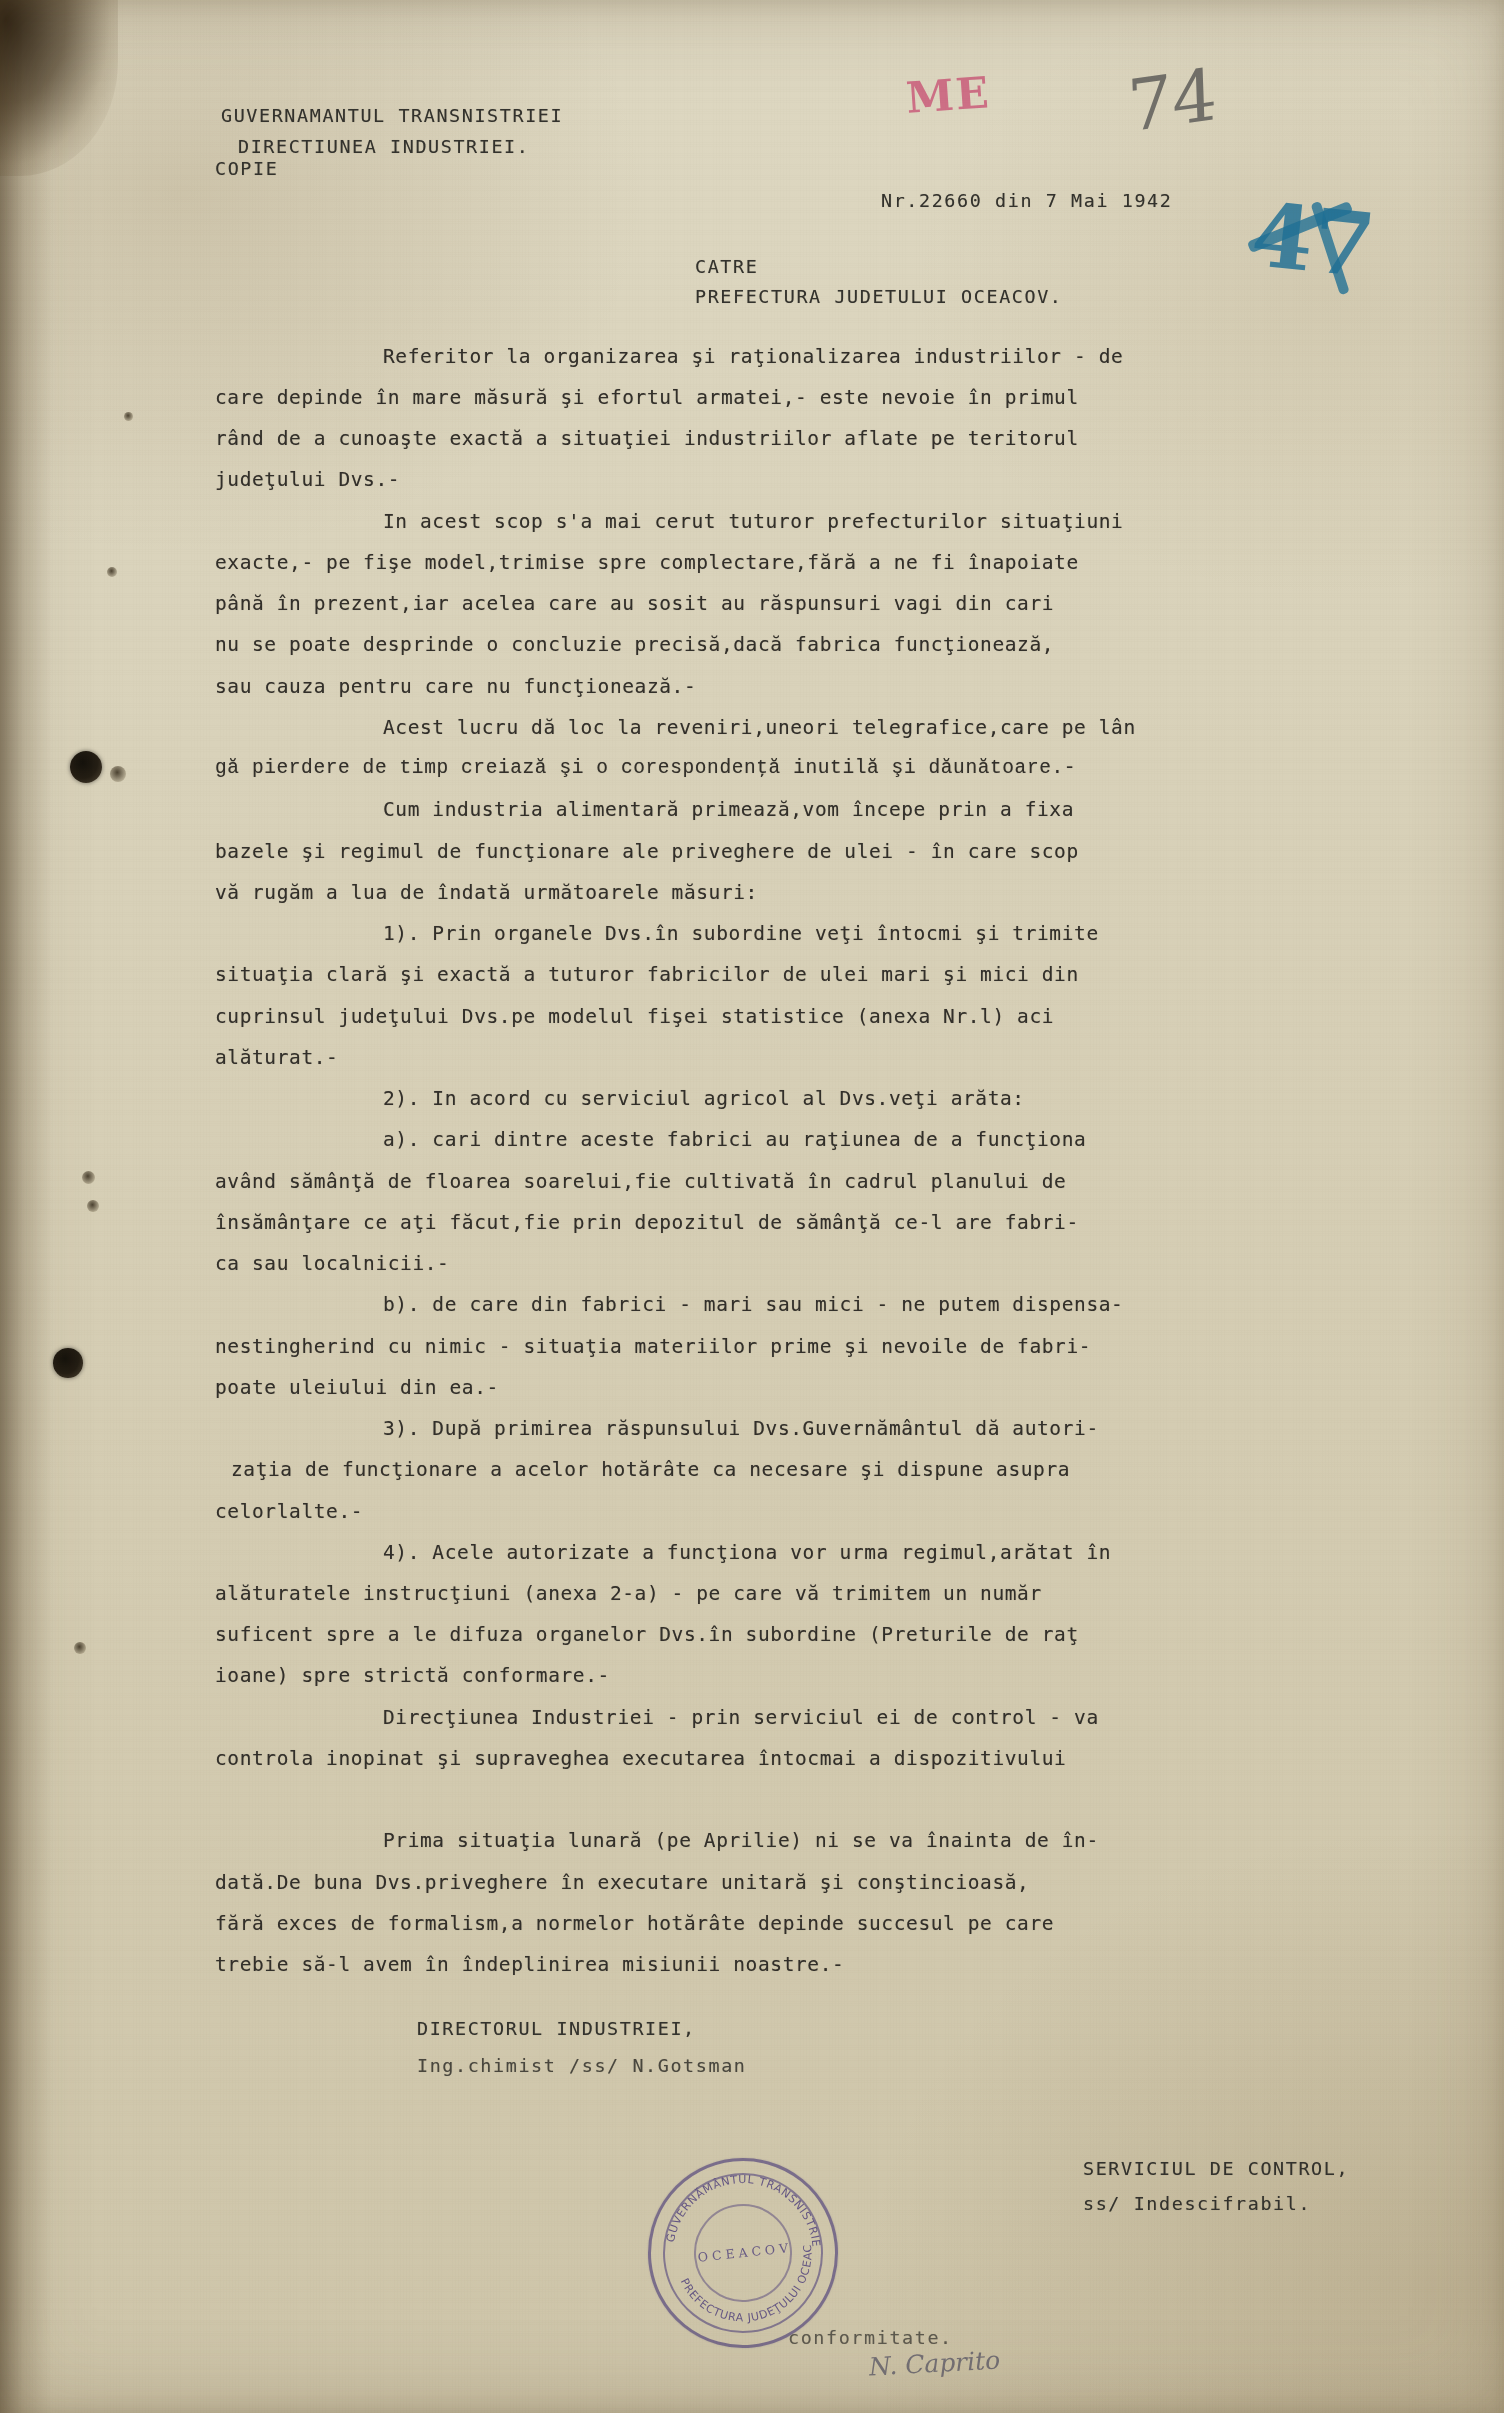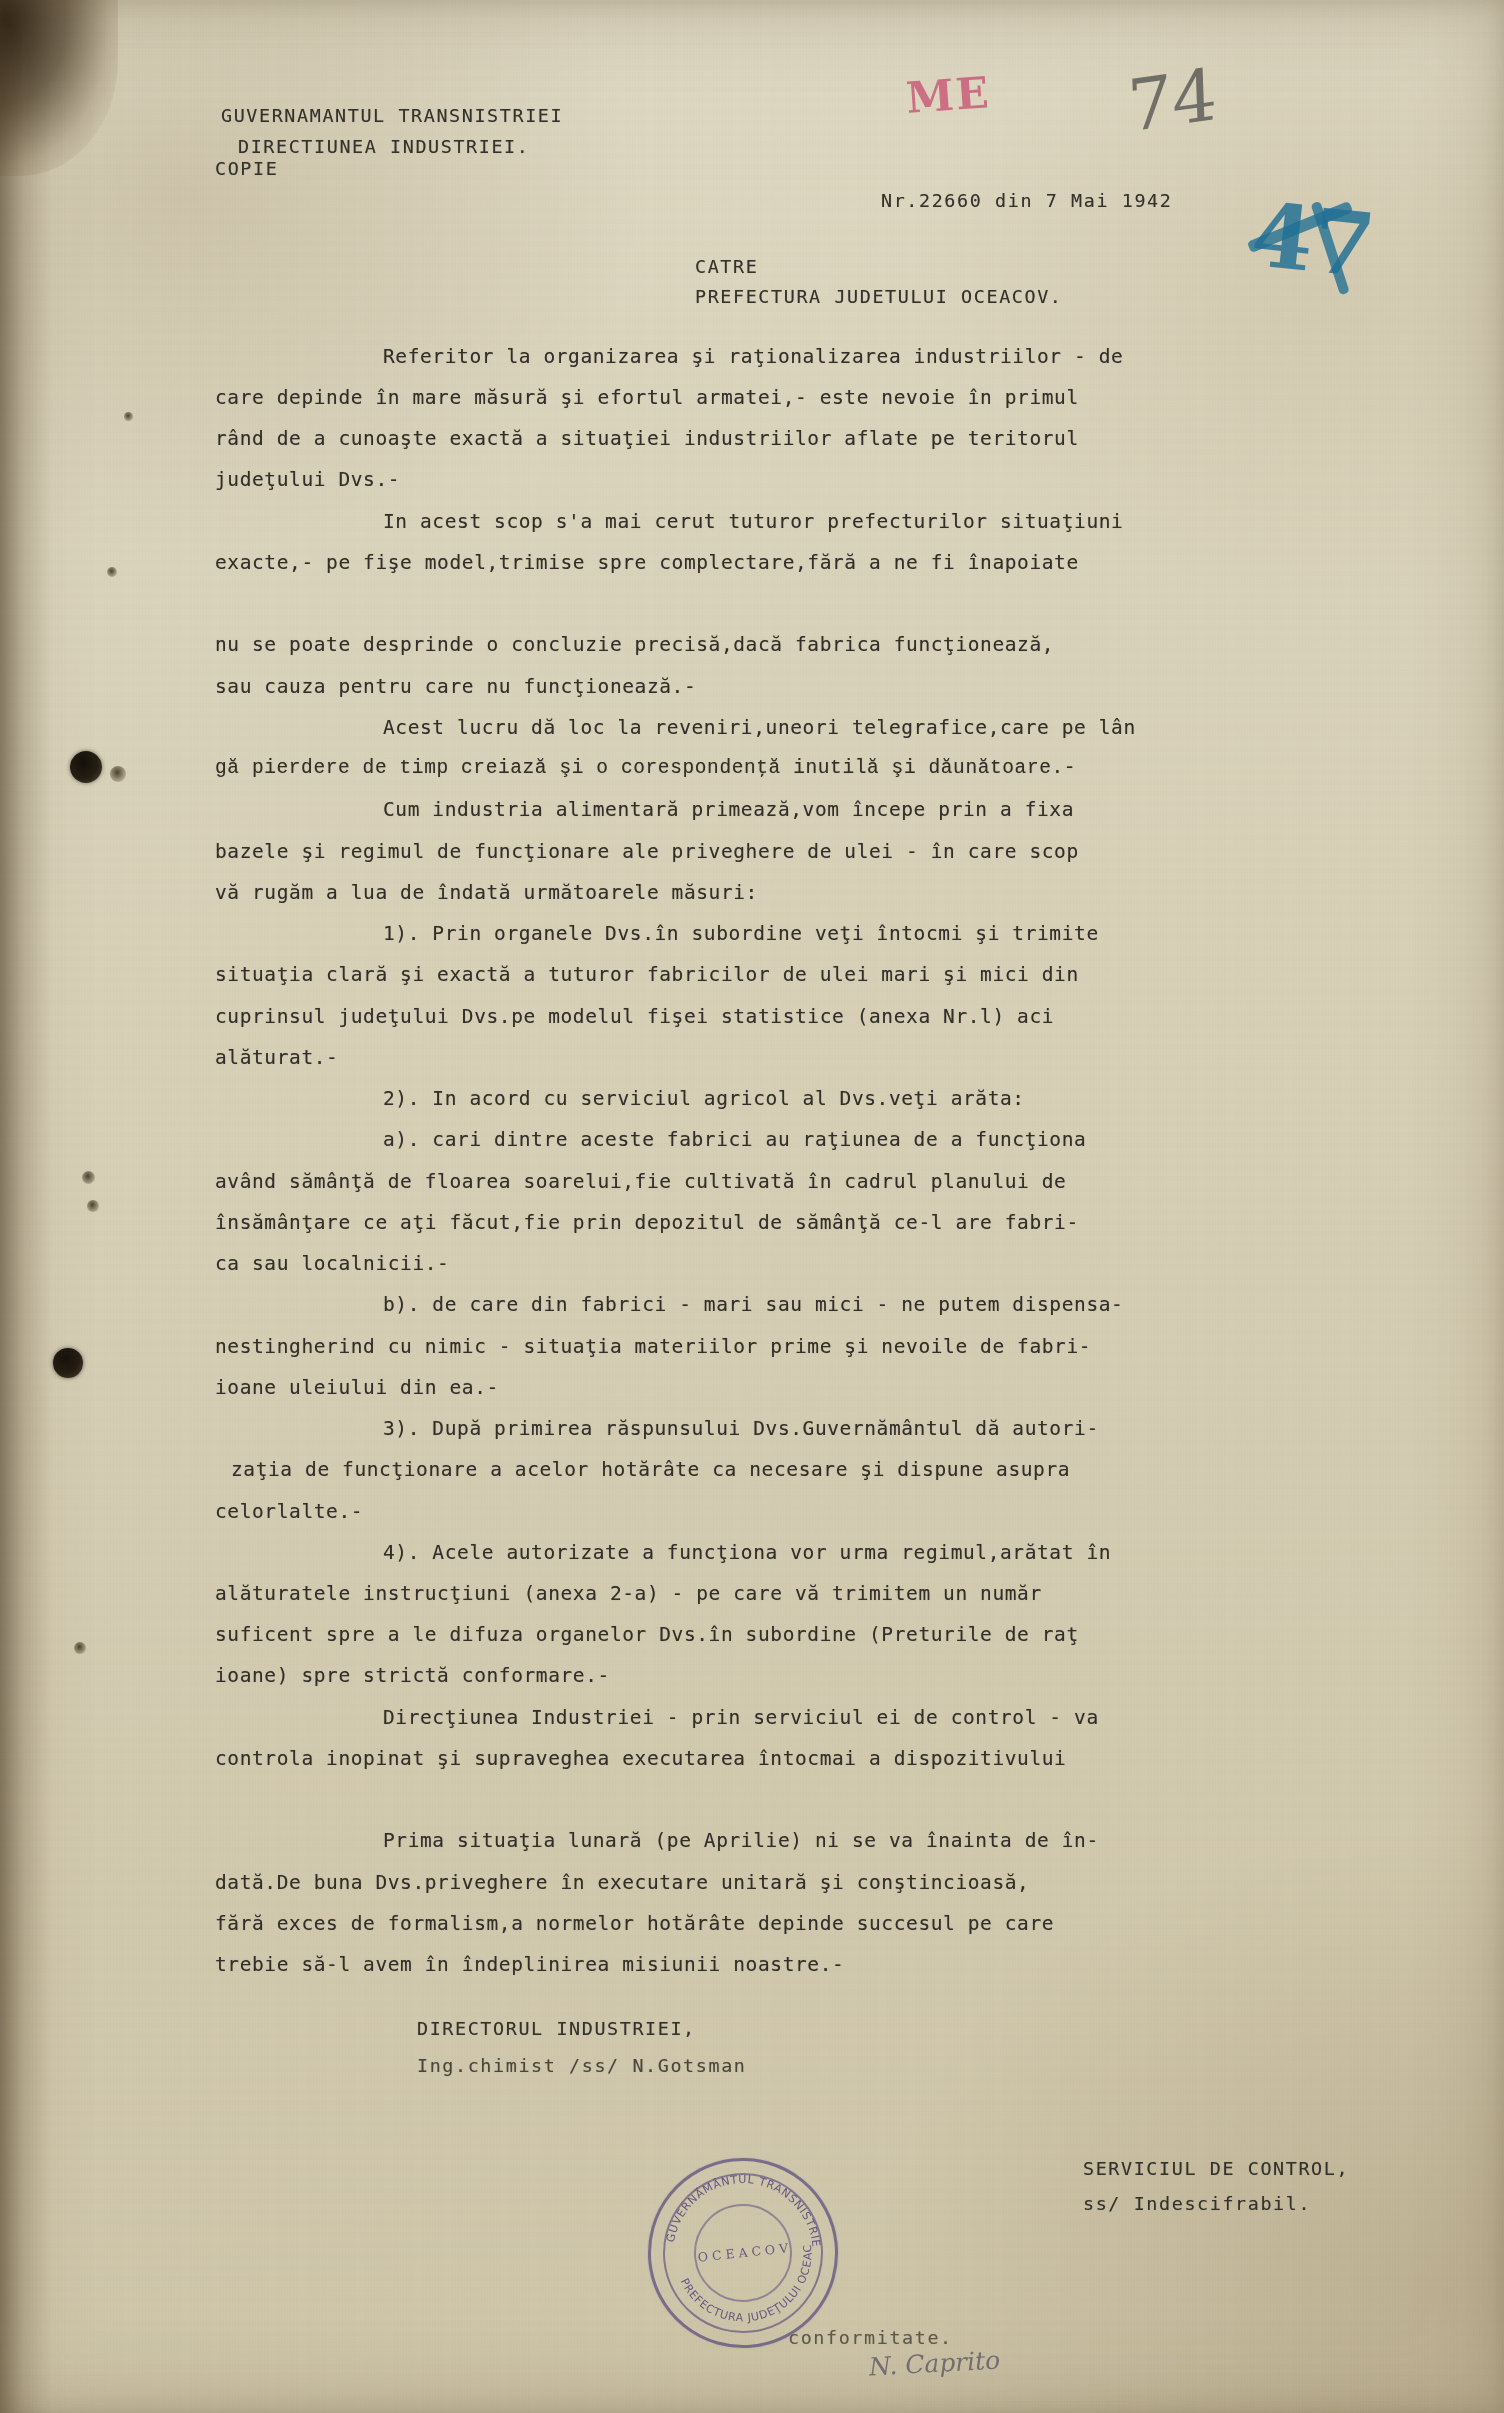--- a/index.html
+++ b/index.html
@@ -213,6 +213,7 @@
     <div class="t body-line" style="left:215px; top:468px;">judeţului Dvs.-</div>
     <div class="t body-line" style="left:383px; top:510px;">In acest scop s'a mai cerut tuturor prefecturilor situaţiuni</div>
     <div class="t body-line" style="left:215px; top:551px;">exacte,- pe fişe model,trimise spre complectare,fără a ne fi înapoiate</div>
+    <div class="t body-line" style="left:215px; top:592px;">până în prezent,iar acelea care au sosit au răspunsuri vagi din cari</div>
     <div class="t body-line" style="left:215px; top:633px;">nu se poate desprinde o concluzie precisă,dacă fabrica funcţionează,</div>
     <div class="t body-line" style="left:215px; top:675px;">sau cauza pentru care nu funcţionează.-</div>
     <div class="t body-line" style="left:383px; top:716px;">Acest lucru dă loc la reveniri,uneori telegrafice,care pe lân</div>

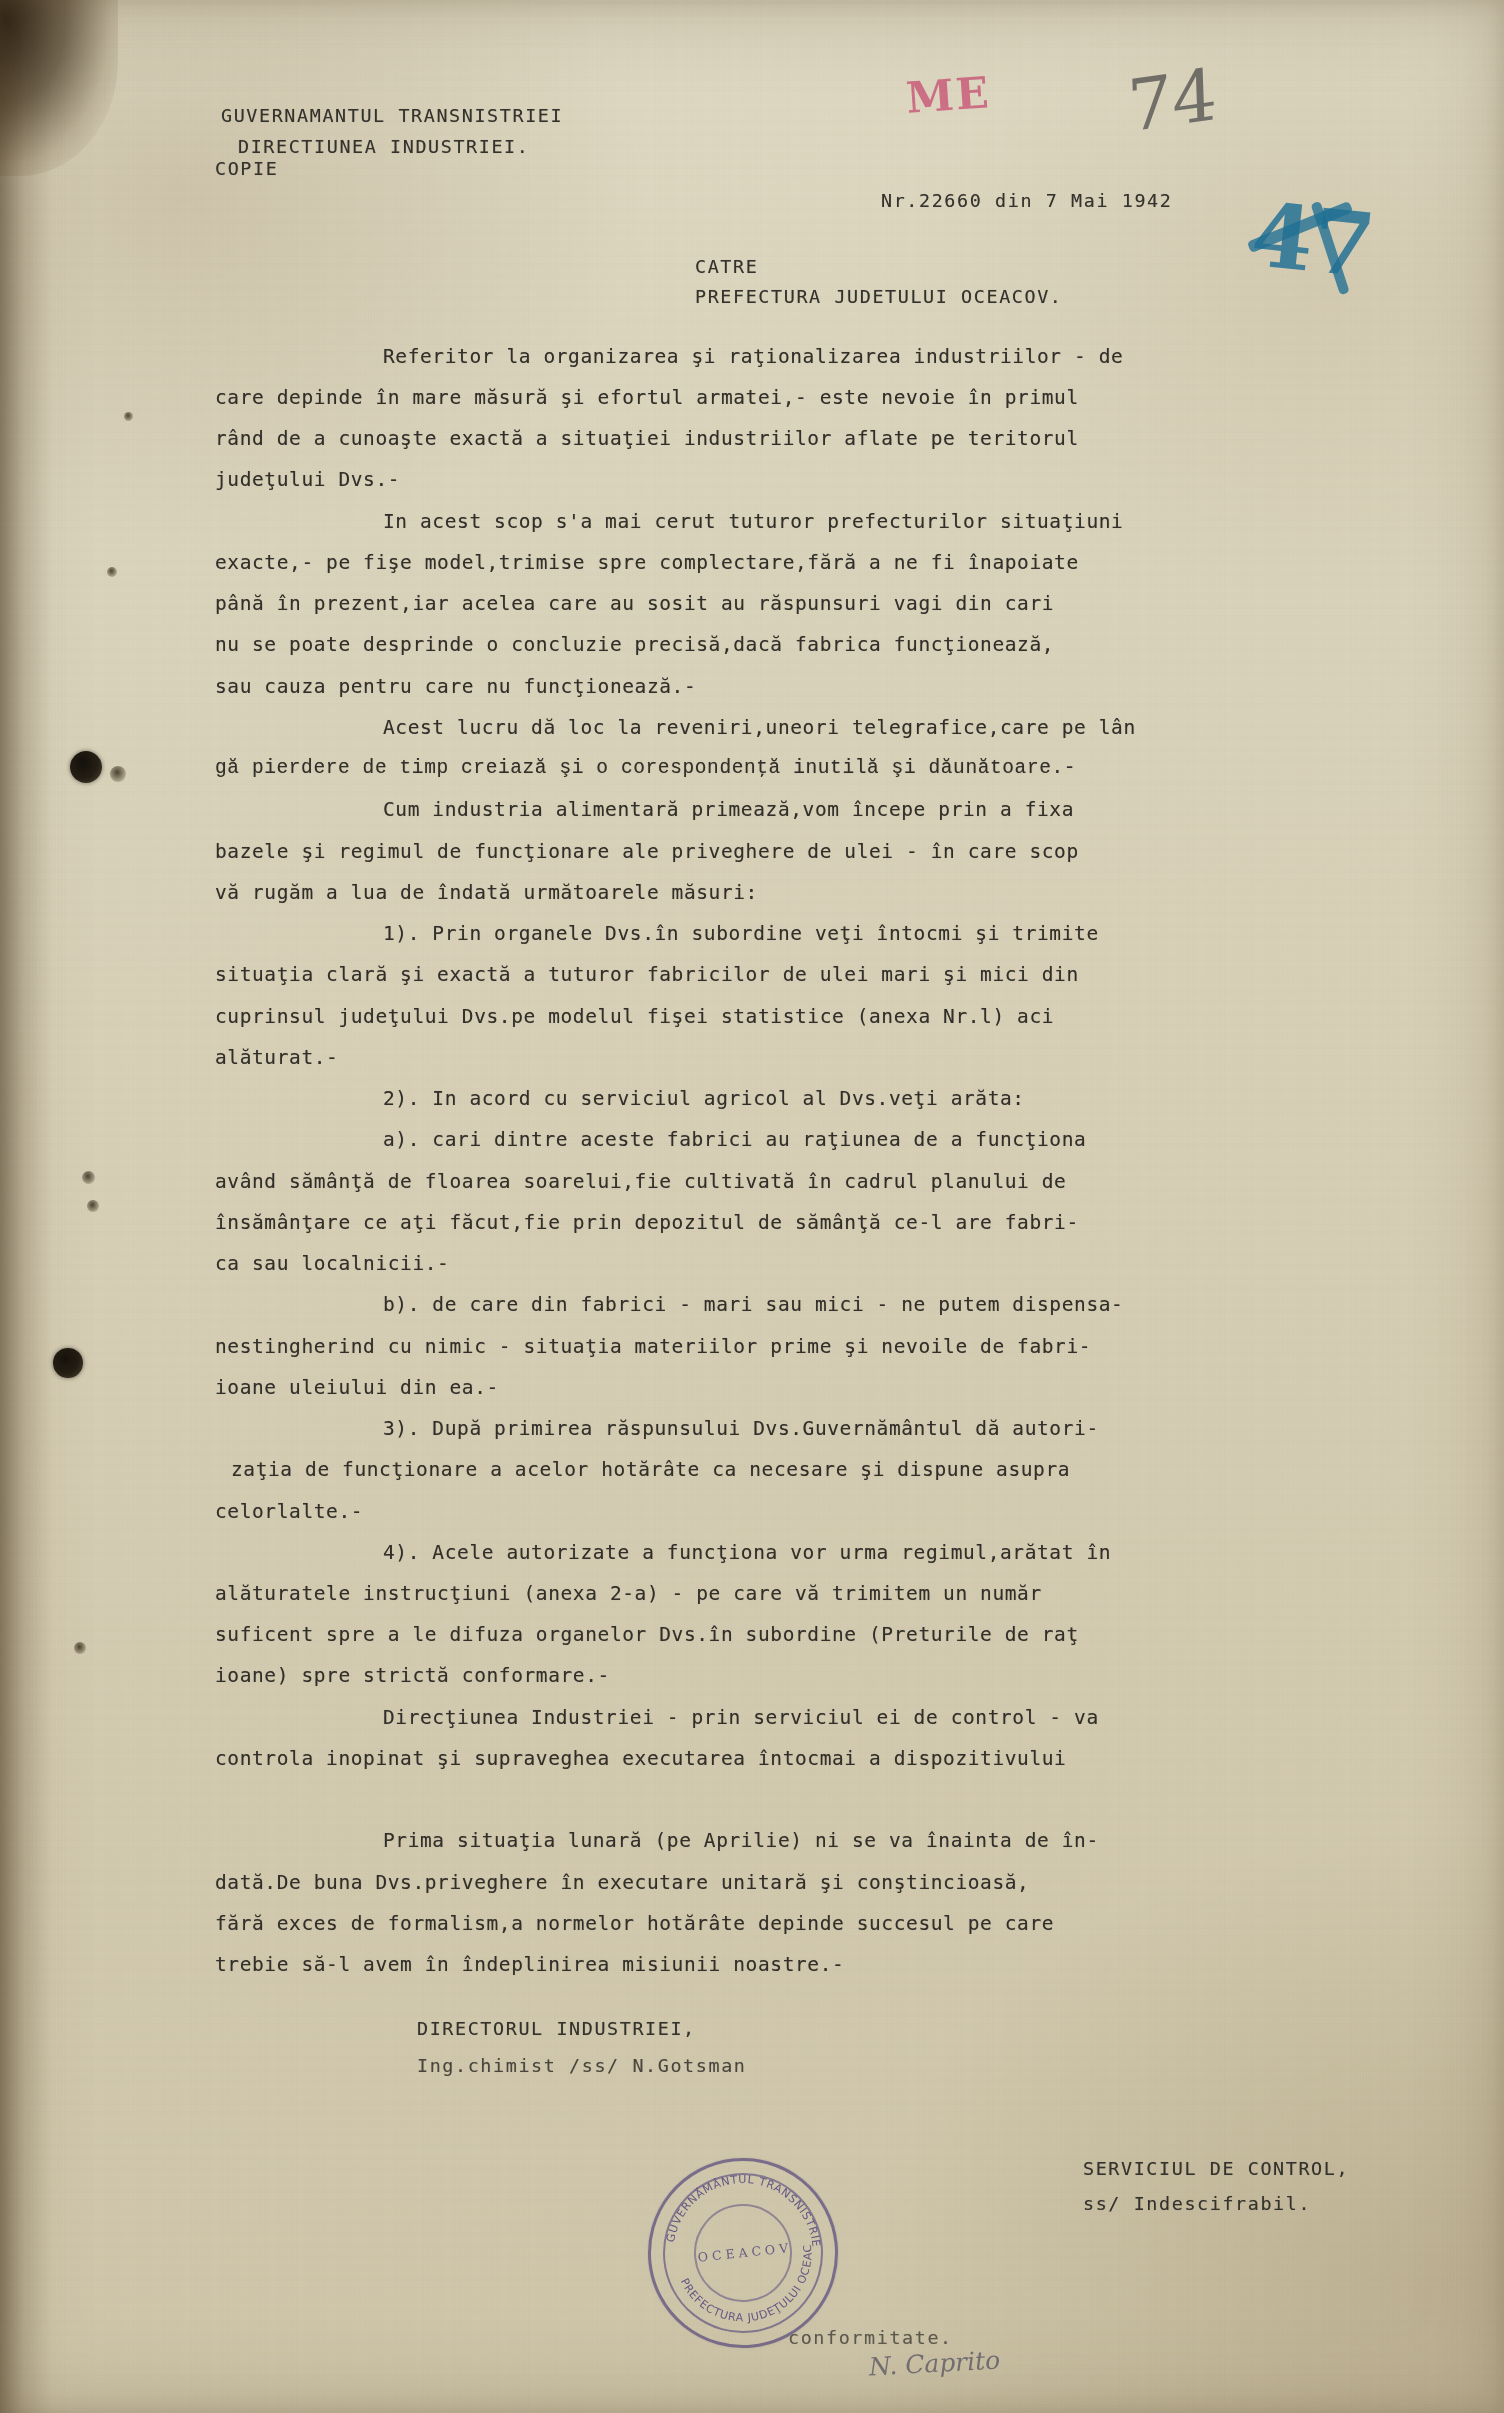--- a/index.html
+++ b/index.html
@@ -232,7 +232,7 @@
     <div class="t body-line" style="left:215px; top:1252px;">ca sau localnicii.-</div>
     <div class="t body-line" style="left:383px; top:1293px;">b). de care din fabrici - mari sau mici - ne putem dispensa-</div>
     <div class="t body-line" style="left:215px; top:1335px;">nestingherind cu nimic - situaţia materiilor prime şi nevoile de fabri-</div>
-    <div class="t body-line" style="left:215px; top:1376px;">ioane uleiului din ea.-</div>
+    <div class="t body-line" style="left:215px; top:1376px;">poate uleiului din ea.-</div>
     <div class="t body-line" style="left:383px; top:1417px;">3). După primirea răspunsului Dvs.Guvernământul dă autori-</div>
     <div class="t body-line" style="left:231px; top:1458px;">zaţia de funcţionare a acelor hotărâte ca necesare şi dispune asupra</div>
     <div class="t body-line" style="left:215px; top:1500px;">celorlalte.-</div>

